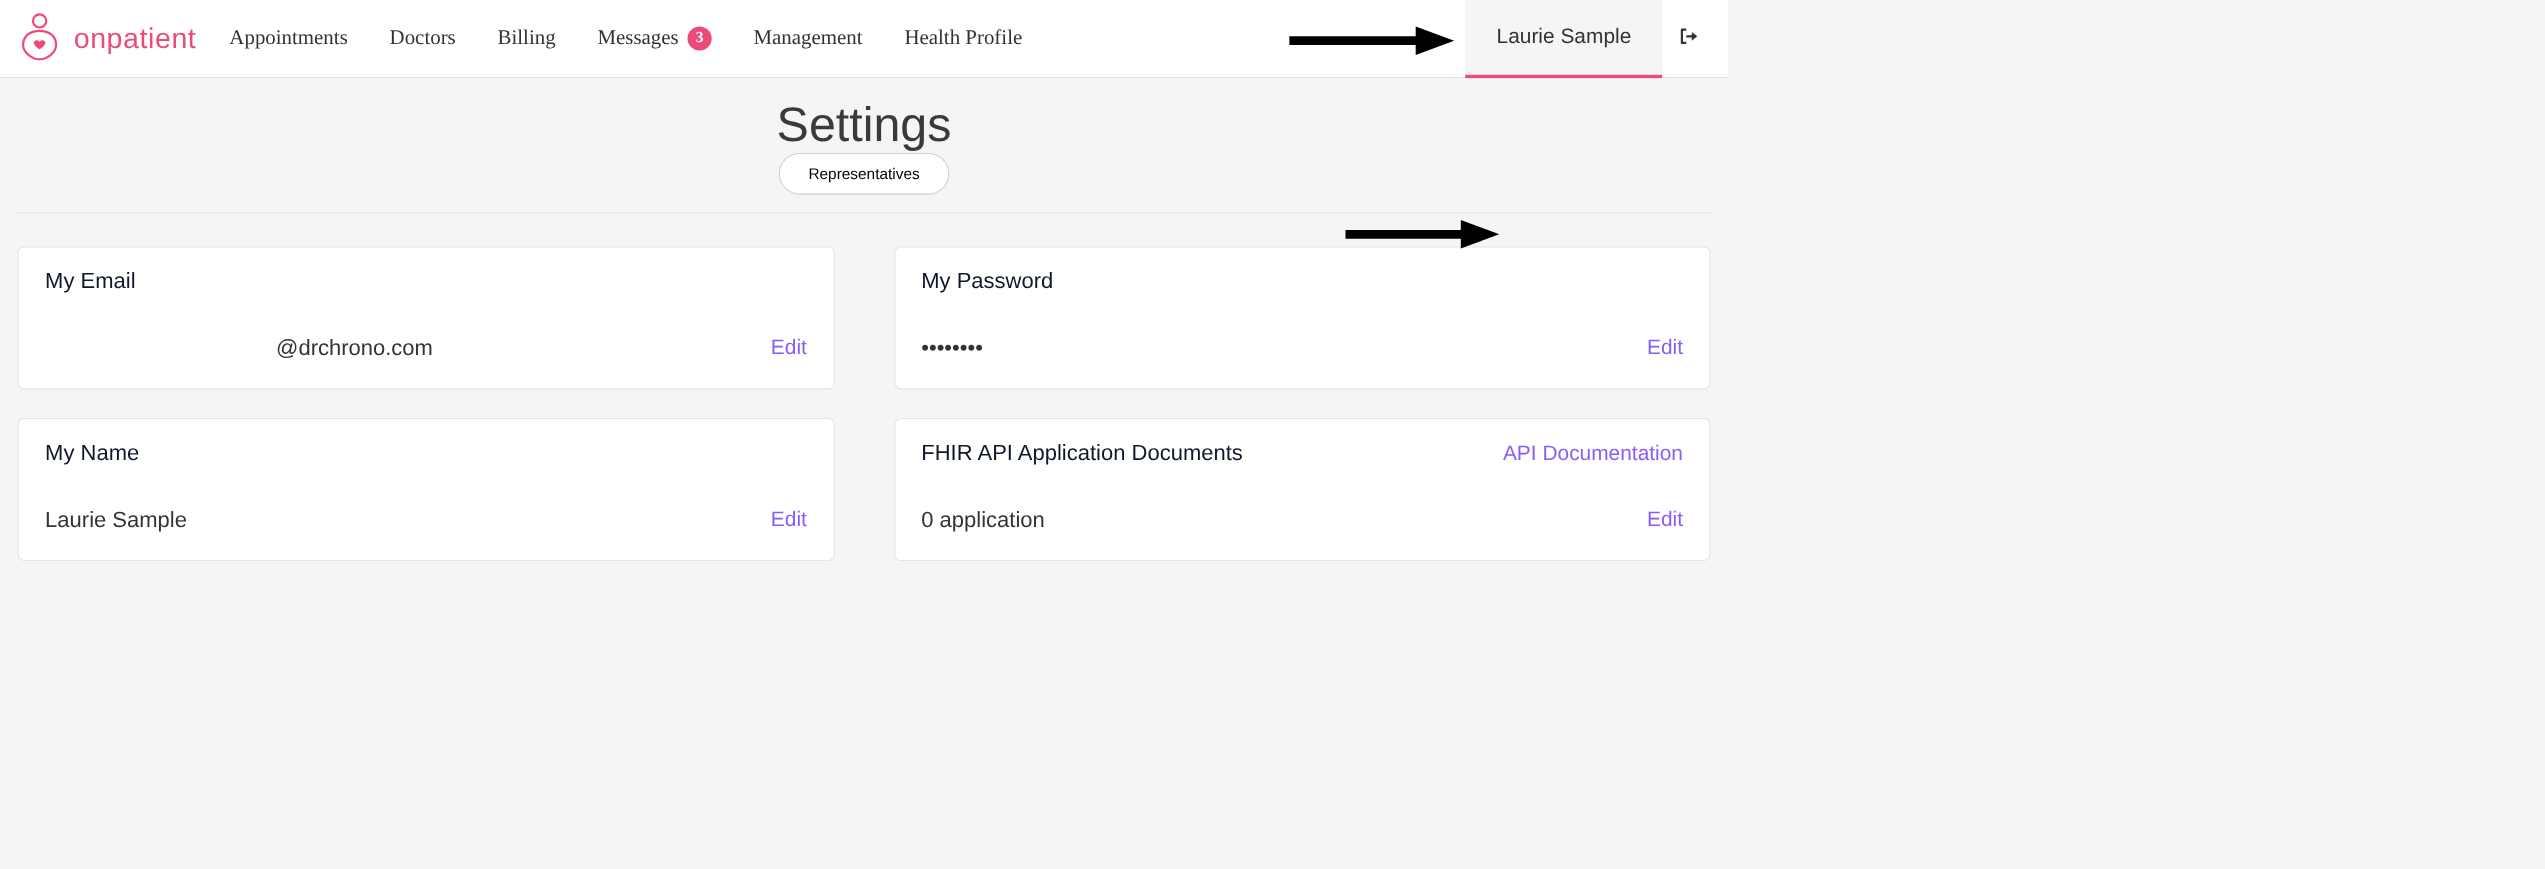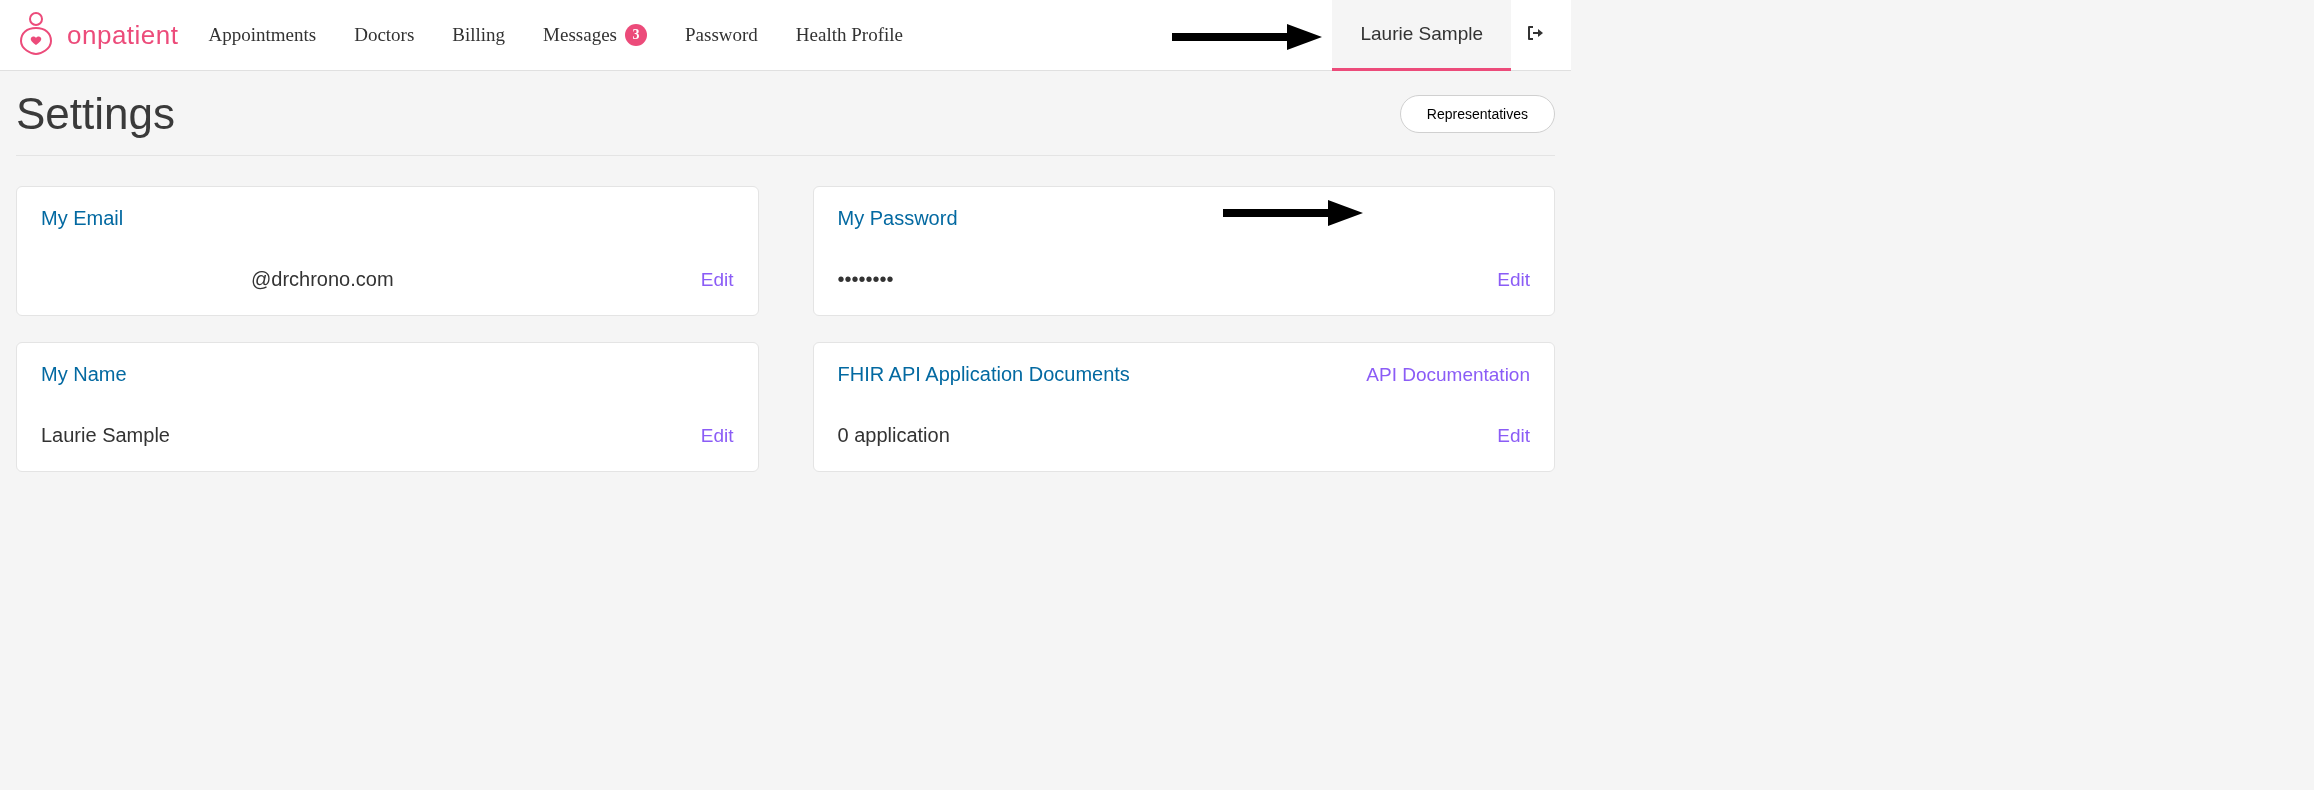--- a/index.html
+++ b/index.html
@@ -173,7 +173,7 @@
       <span>Messages</span>
       <span class="badge">3</span>
     </span>
-    <span class="nav-item">Password</span>
+    <span class="nav-item">Management</span>
     <span class="nav-item">Health Profile</span>
   </nav>
 

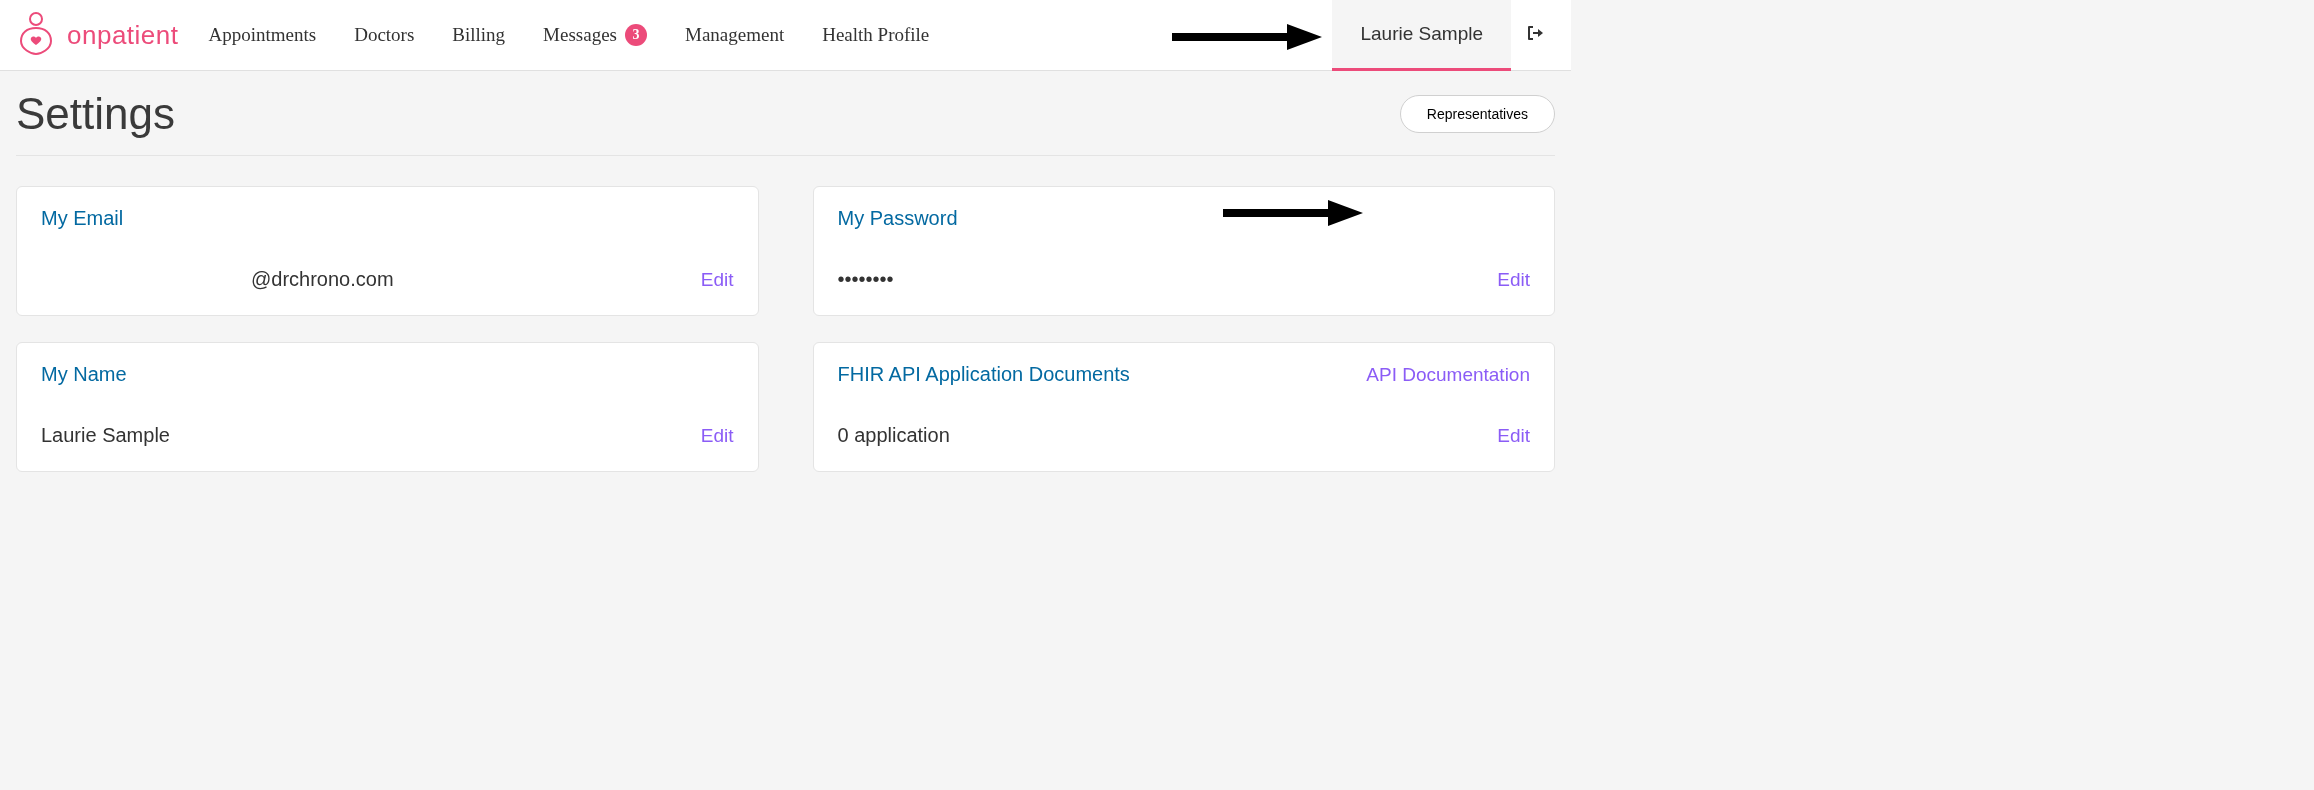--- a/index.html
+++ b/index.html
@@ -95,6 +95,7 @@
       border-bottom: 1px solid #e4e4e4;
       padding-bottom: 16px;
       margin-bottom: 30px;
+      flex-direction: column;
     }
     .page-title {
       font-size: 44px;

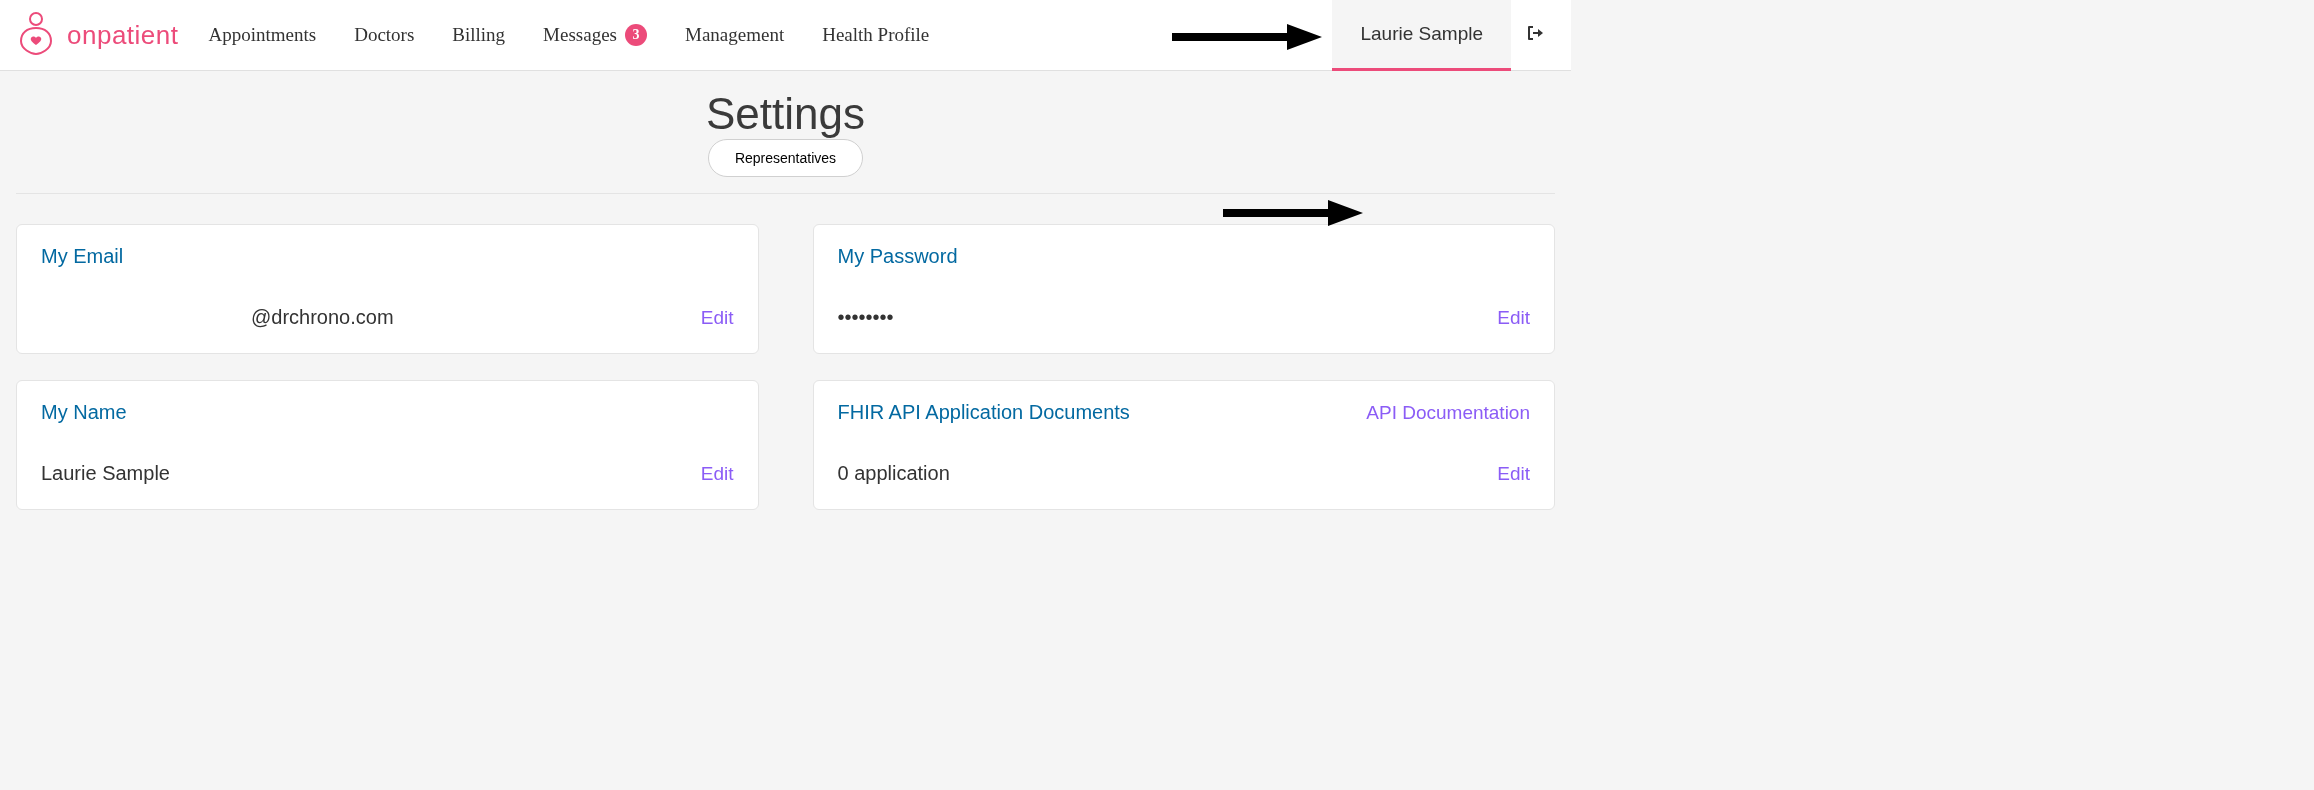--- a/index.html
+++ b/index.html
@@ -129,7 +129,7 @@
     }
     .card-title {
       font-size: 20px;
-      color: #0369a1;
+      color: #0f172a;
       font-weight: 400;
     }
     .card-body {

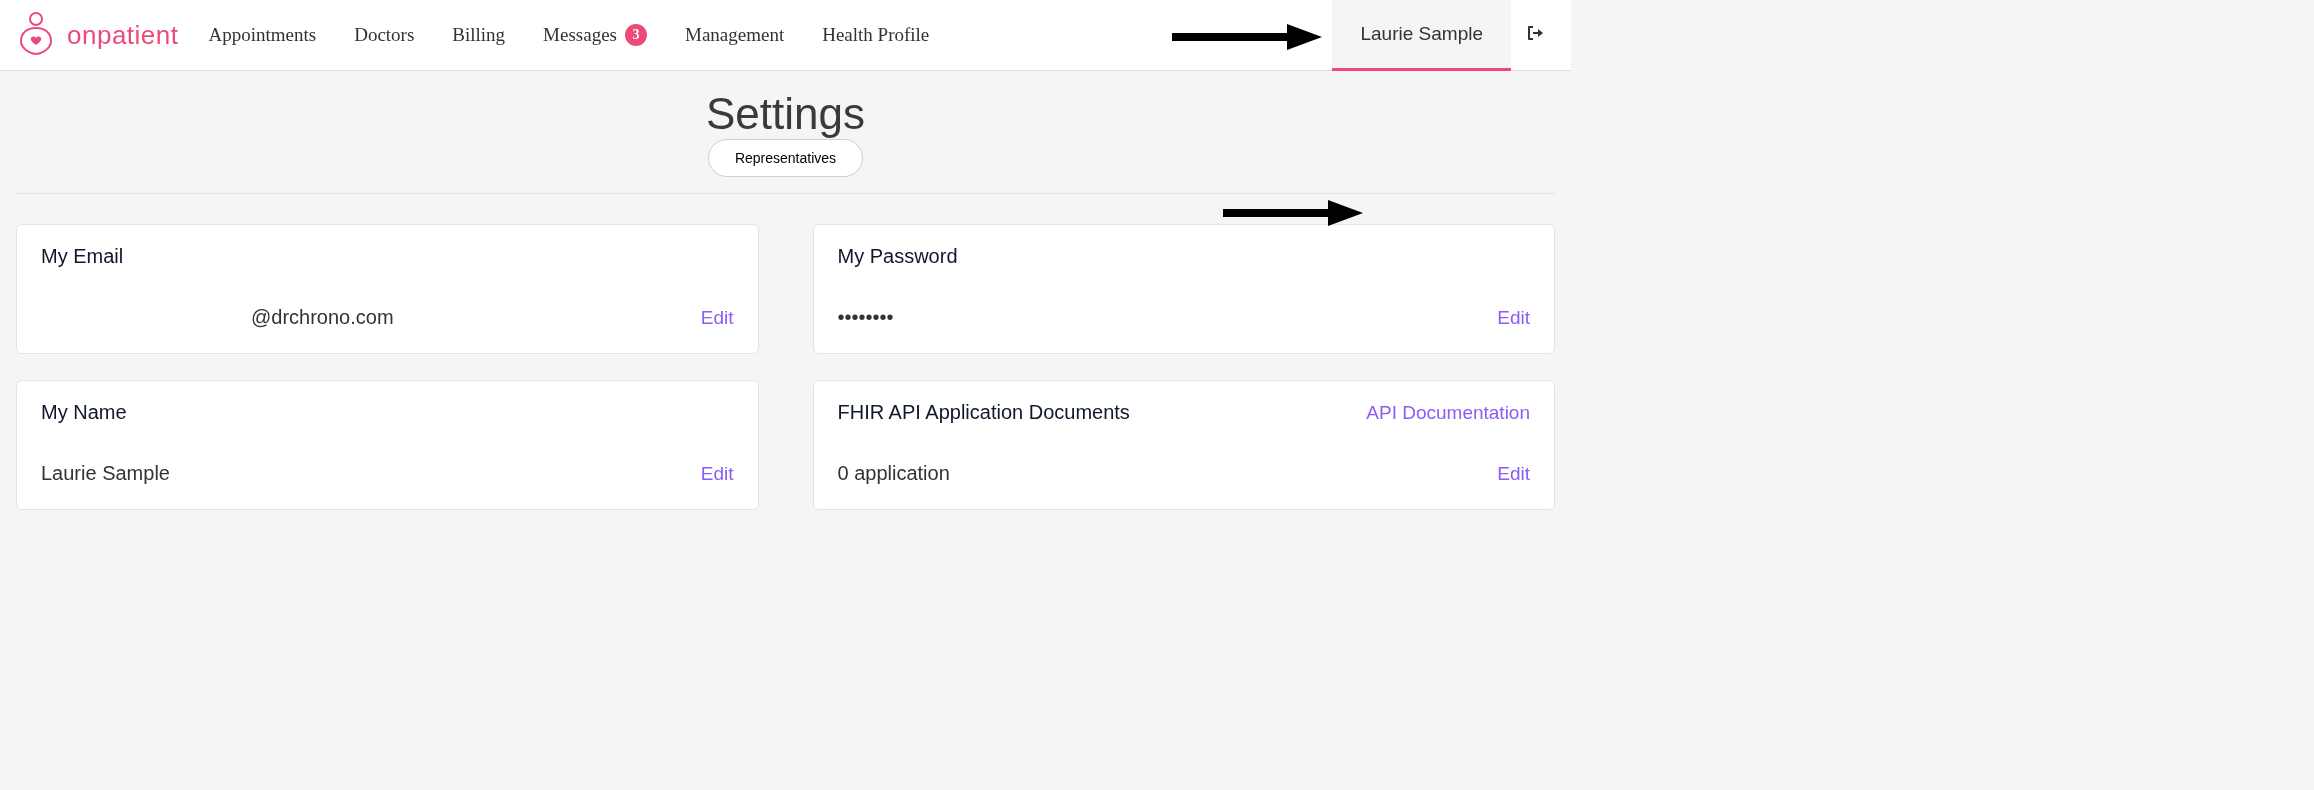--- a/index.html
+++ b/index.html
@@ -135,7 +135,7 @@
     .card-body {
       display: flex;
       justify-content: space-between;
-      align-items: center;
+      align-items: flex-start;
       gap: 4px;
     }
     .card-value {

